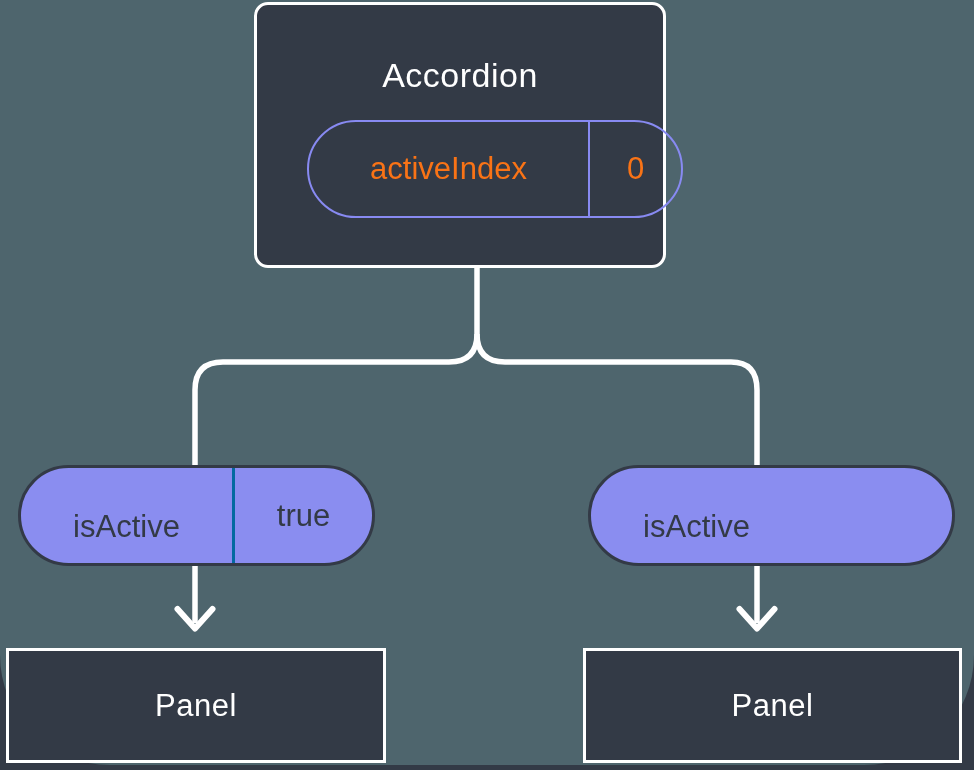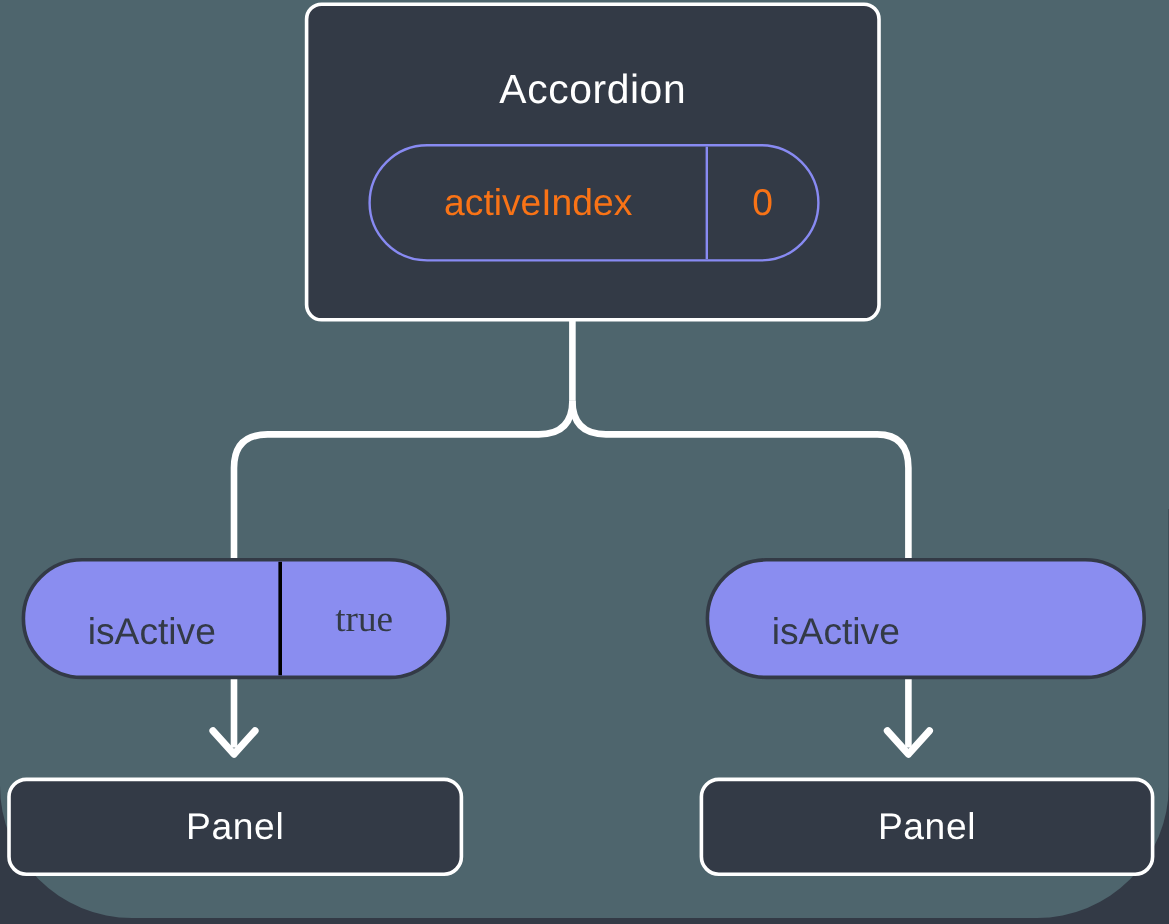--- a/index.html
+++ b/index.html
@@ -30,7 +30,7 @@
   }
   .root-node {
     left: 254px; top: 2px;
-    width: 480px; height: 266px;
+    width: 412px; height: 266px;
     border-radius: 14px;
   }
   .node-title {

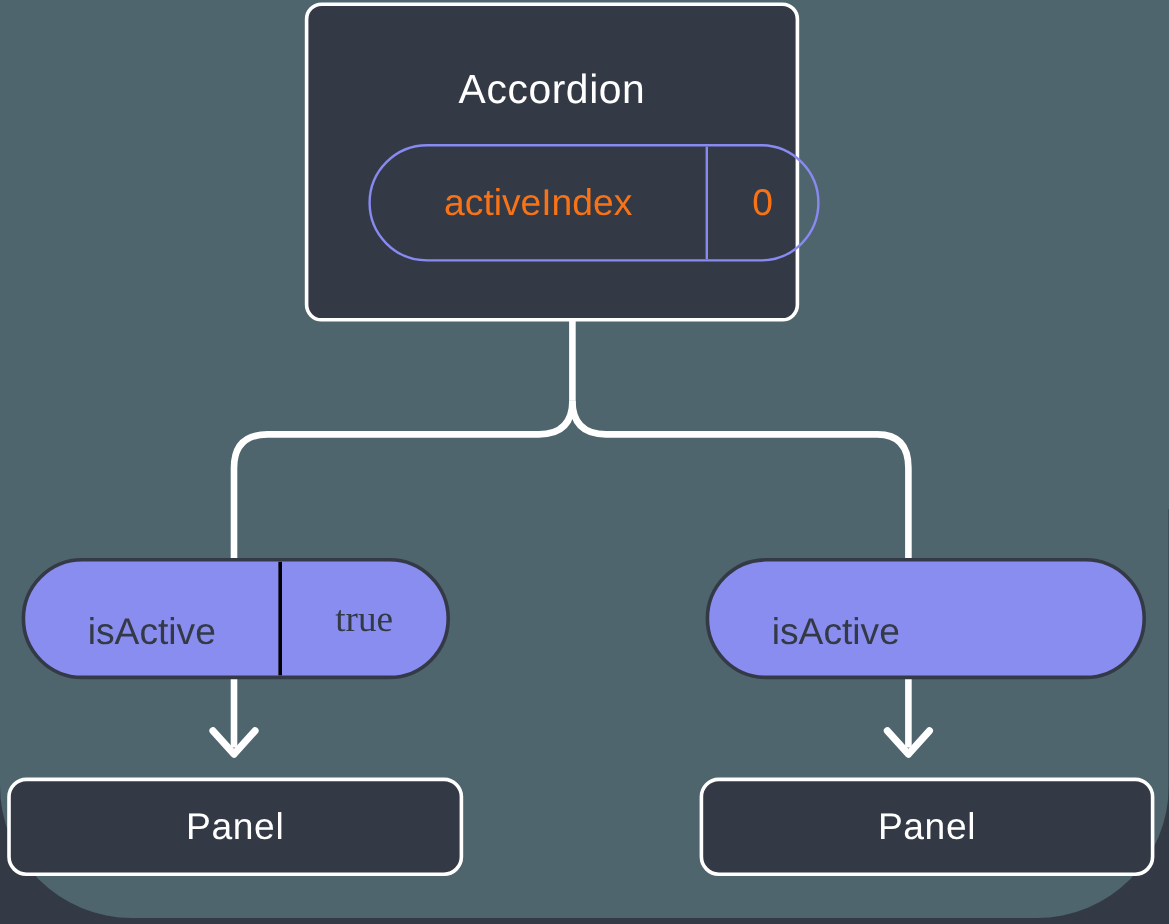--- a/index.html
+++ b/index.html
@@ -82,8 +82,8 @@
   }
   .prop-value {
     flex: 1;
-    border-left: 3px solid #000000;
-    display: flex; align-items: center; justify-content: center; font-family: Liberation Serif, serif;
+    border-left: 3px solid #0369a1;
+    display: flex; align-items: center; justify-content: center;
   }
   .panel-node {
     position: absolute;

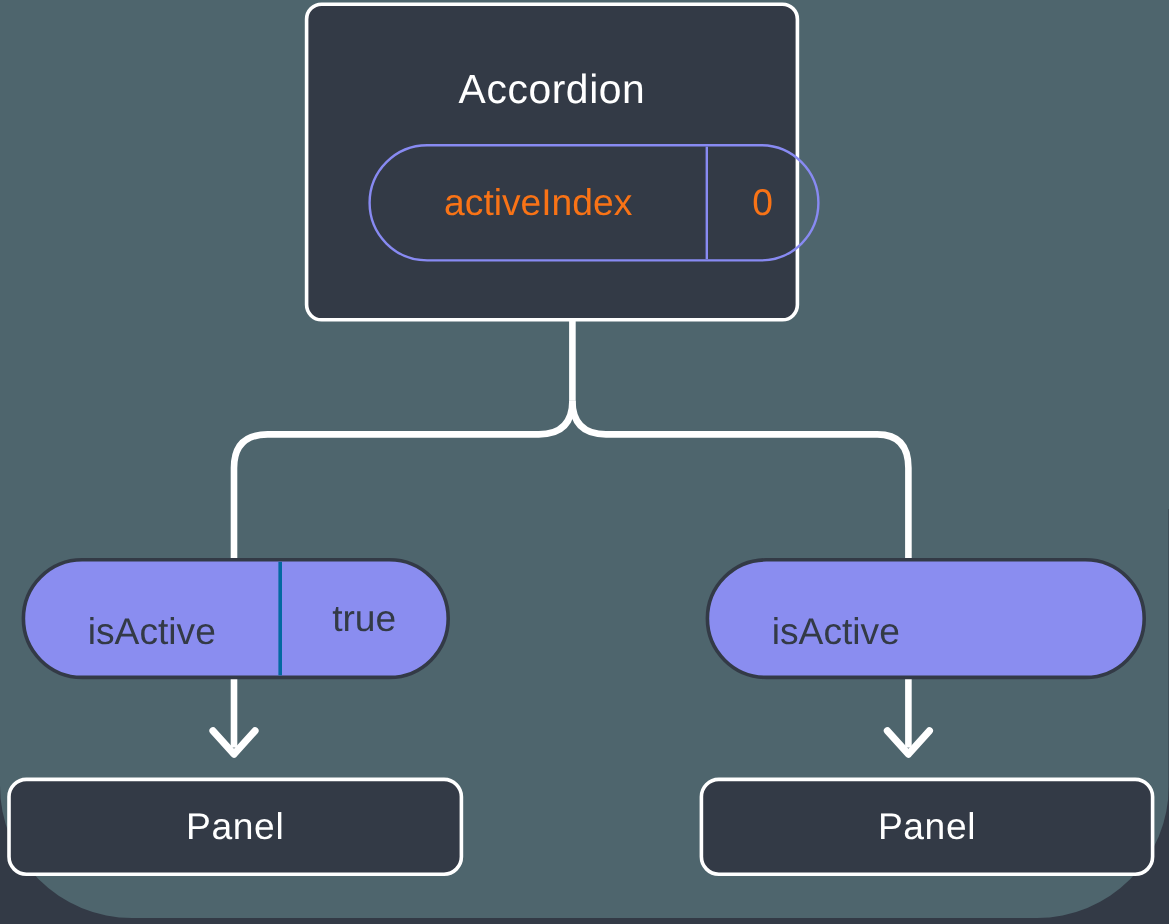--- a/index.html
+++ b/index.html
@@ -87,8 +87,8 @@
   }
   .panel-node {
     position: absolute;
-    top: 648px; height: 82px;
-    border-radius: 16px;
+    top: 648px; height: 115px;
+    border-radius: 0;
     display: flex; align-items: center; justify-content: center;
     color: #ffffff;
     font-size: 31px;

